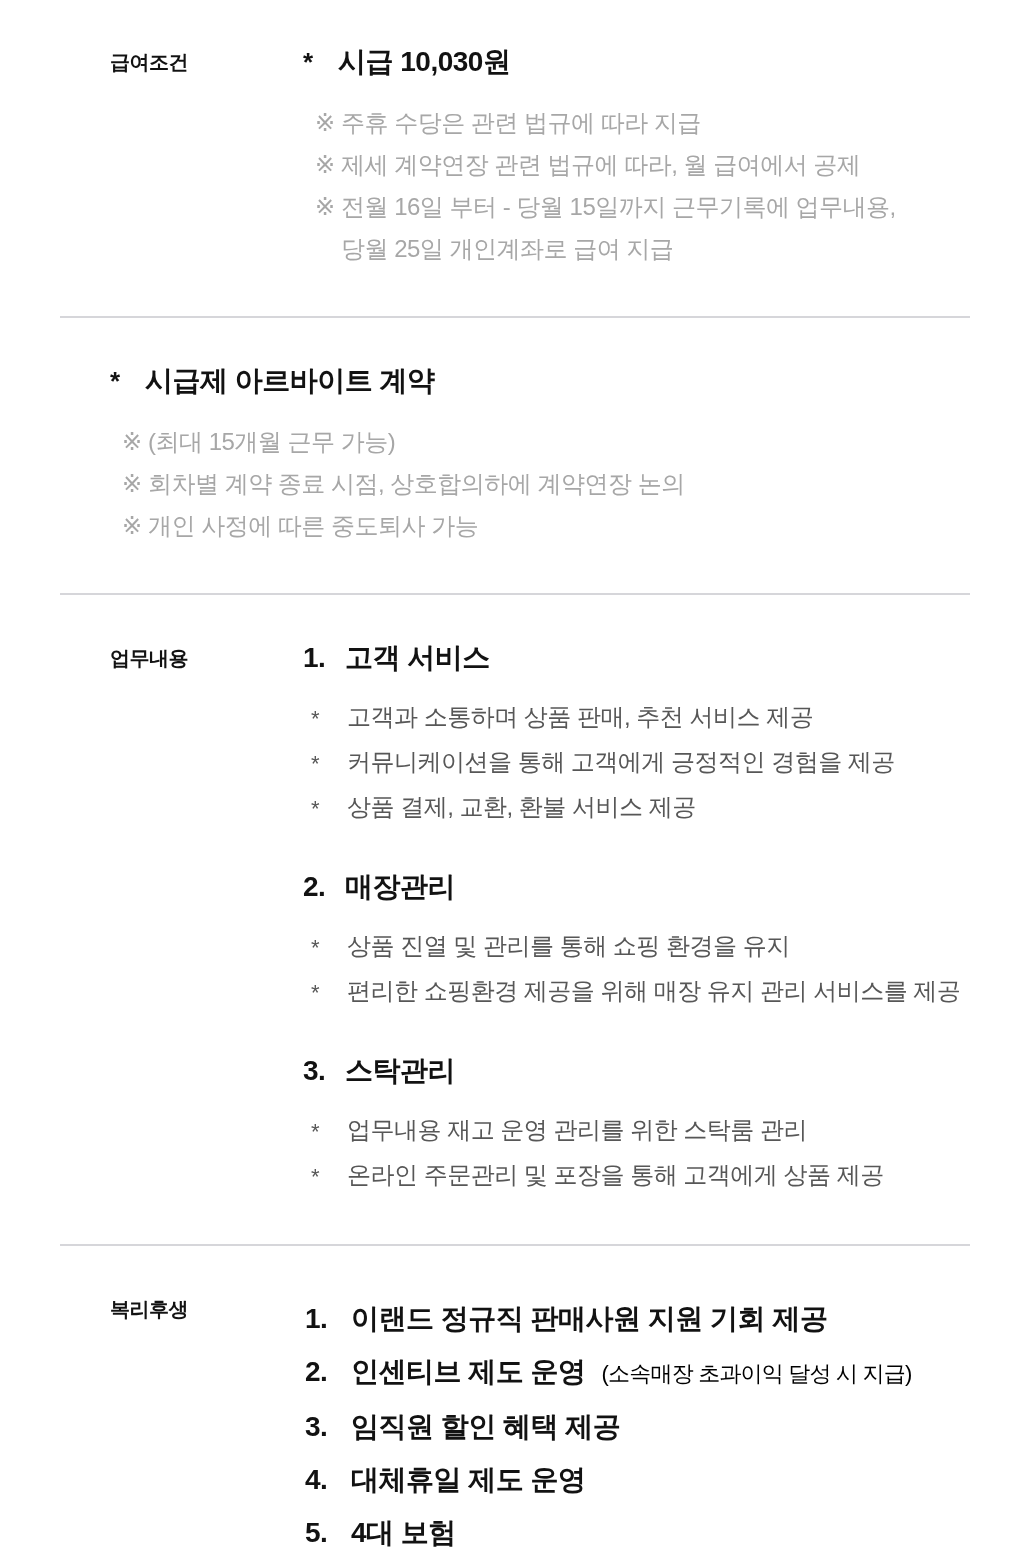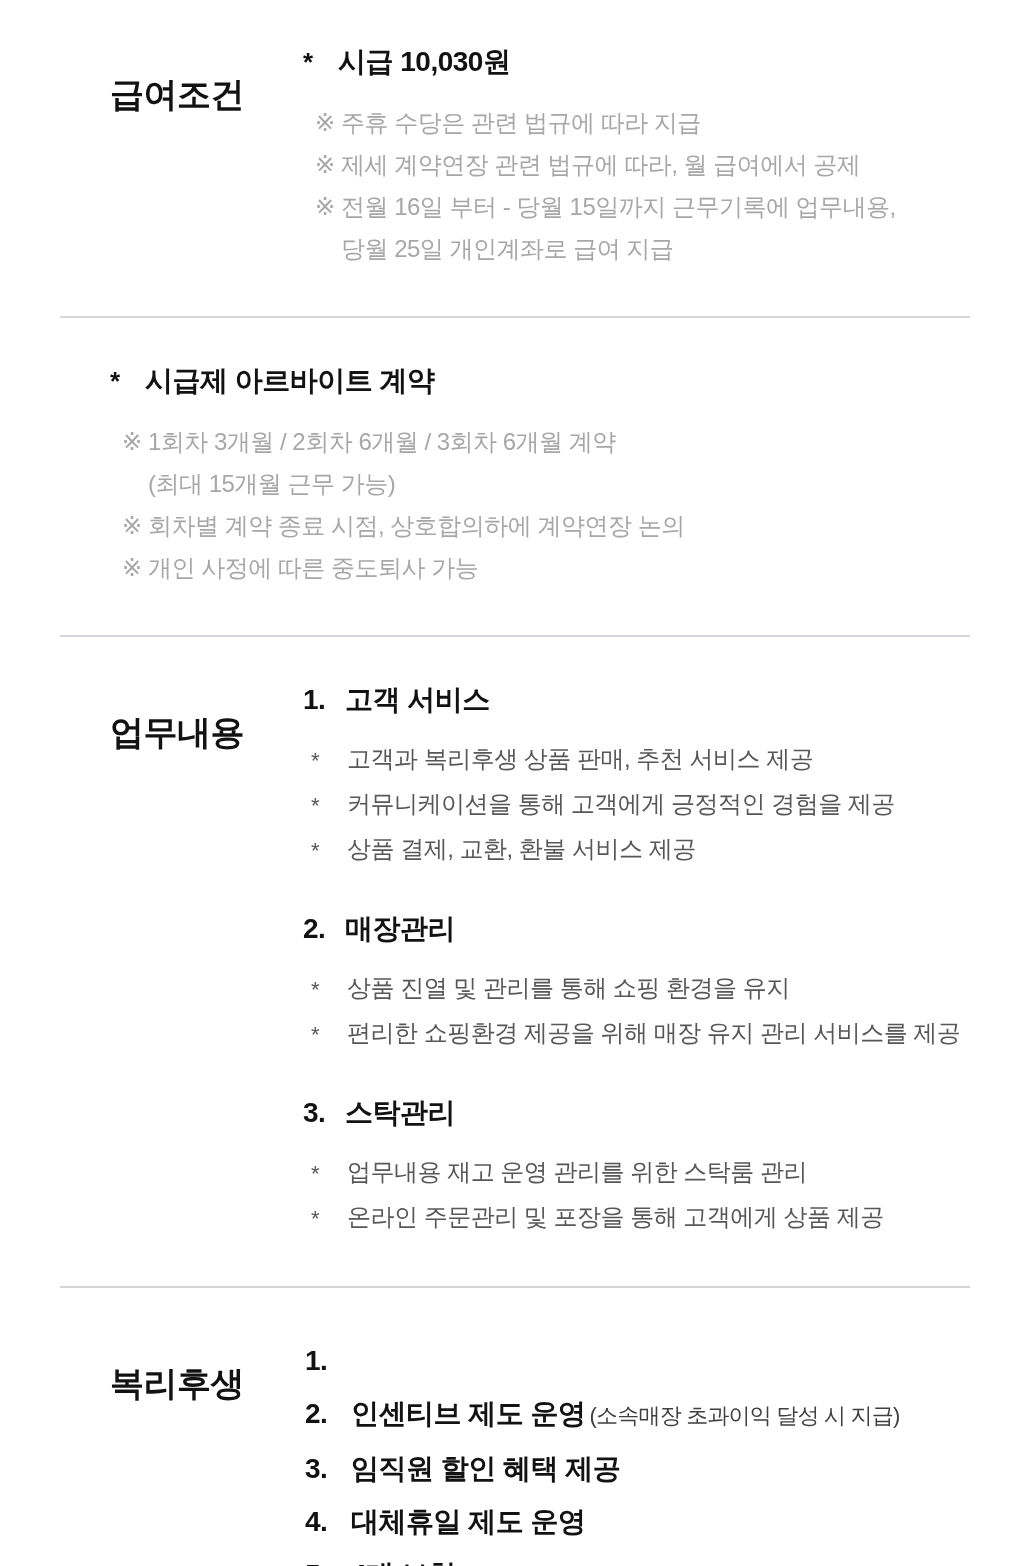--- a/index.html
+++ b/index.html
@@ -21,12 +21,11 @@
   .label-col {
     width: 193px;
     flex-shrink: 0;
-    font-size: 34px;
+    font-size: 20px;
     font-weight: 700;
     color: #121212;
     line-height: 34px;
     letter-spacing: -0.5px;
-    margin-top: 32px;
   }
   .content-col { flex: 1; min-width: 0; }
 

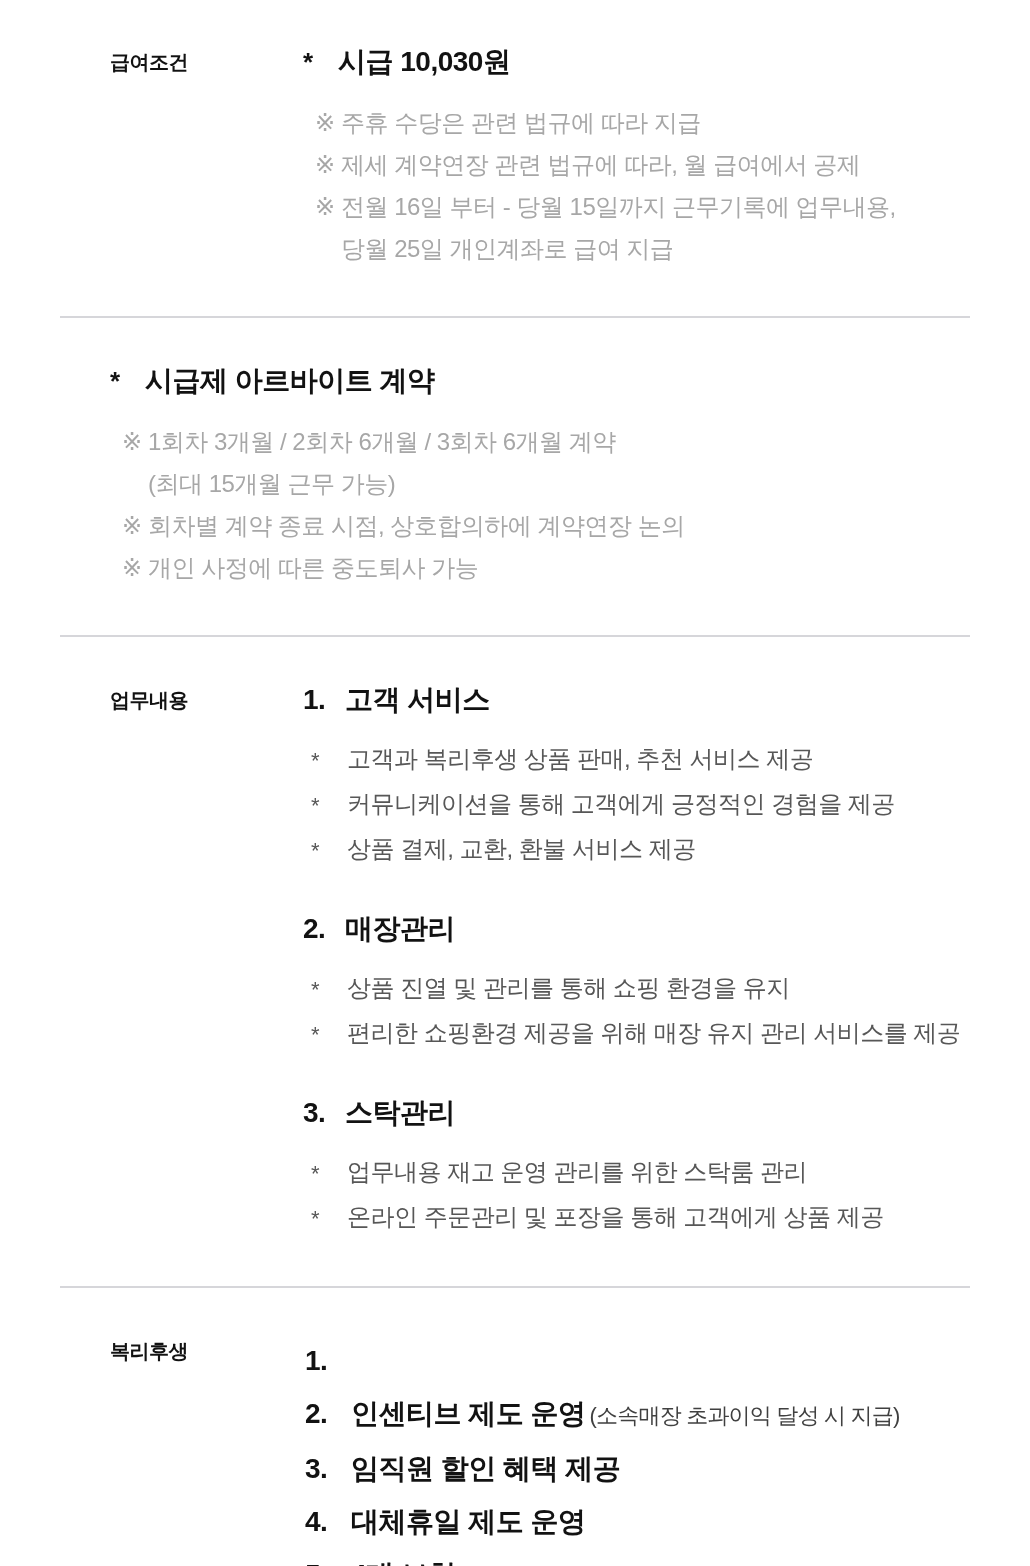--- a/index.html
+++ b/index.html
@@ -149,7 +149,6 @@
         <div class="note">
           <span class="marker">※</span>
           <span class="note-lines">
-            <div>1회차 3개월 / 2회차 6개월 / 3회차 6개월 계약</div>
             <div>(최대 15개월 근무 가능)</div>
           </span>
         </div>

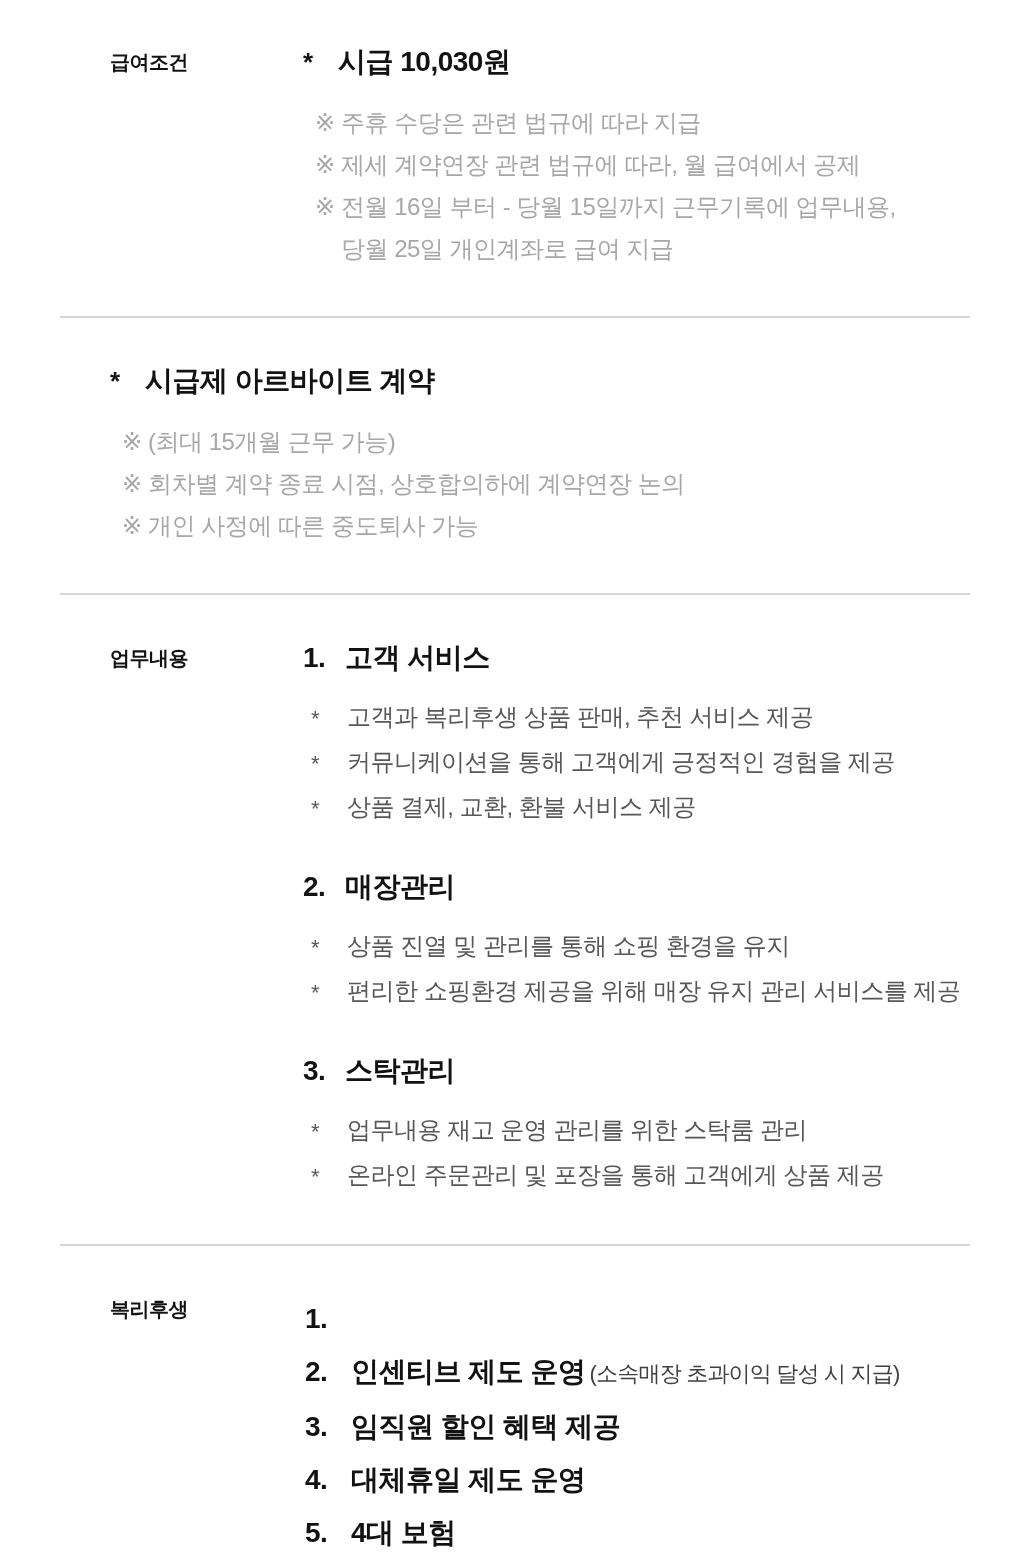--- a/index.html
+++ b/index.html
@@ -178,7 +178,7 @@
         <div class="bullets">
           <div class="bullet">
             <span class="star">*</span>
-            <span class="btext">고객과 복리후생 상품 판매, 추천 서비스 제공</span>
+            <span class="btext">고객과 소통하며 상품 판매, 추천 서비스 제공</span>
           </div>
           <div class="bullet">
             <span class="star">*</span>

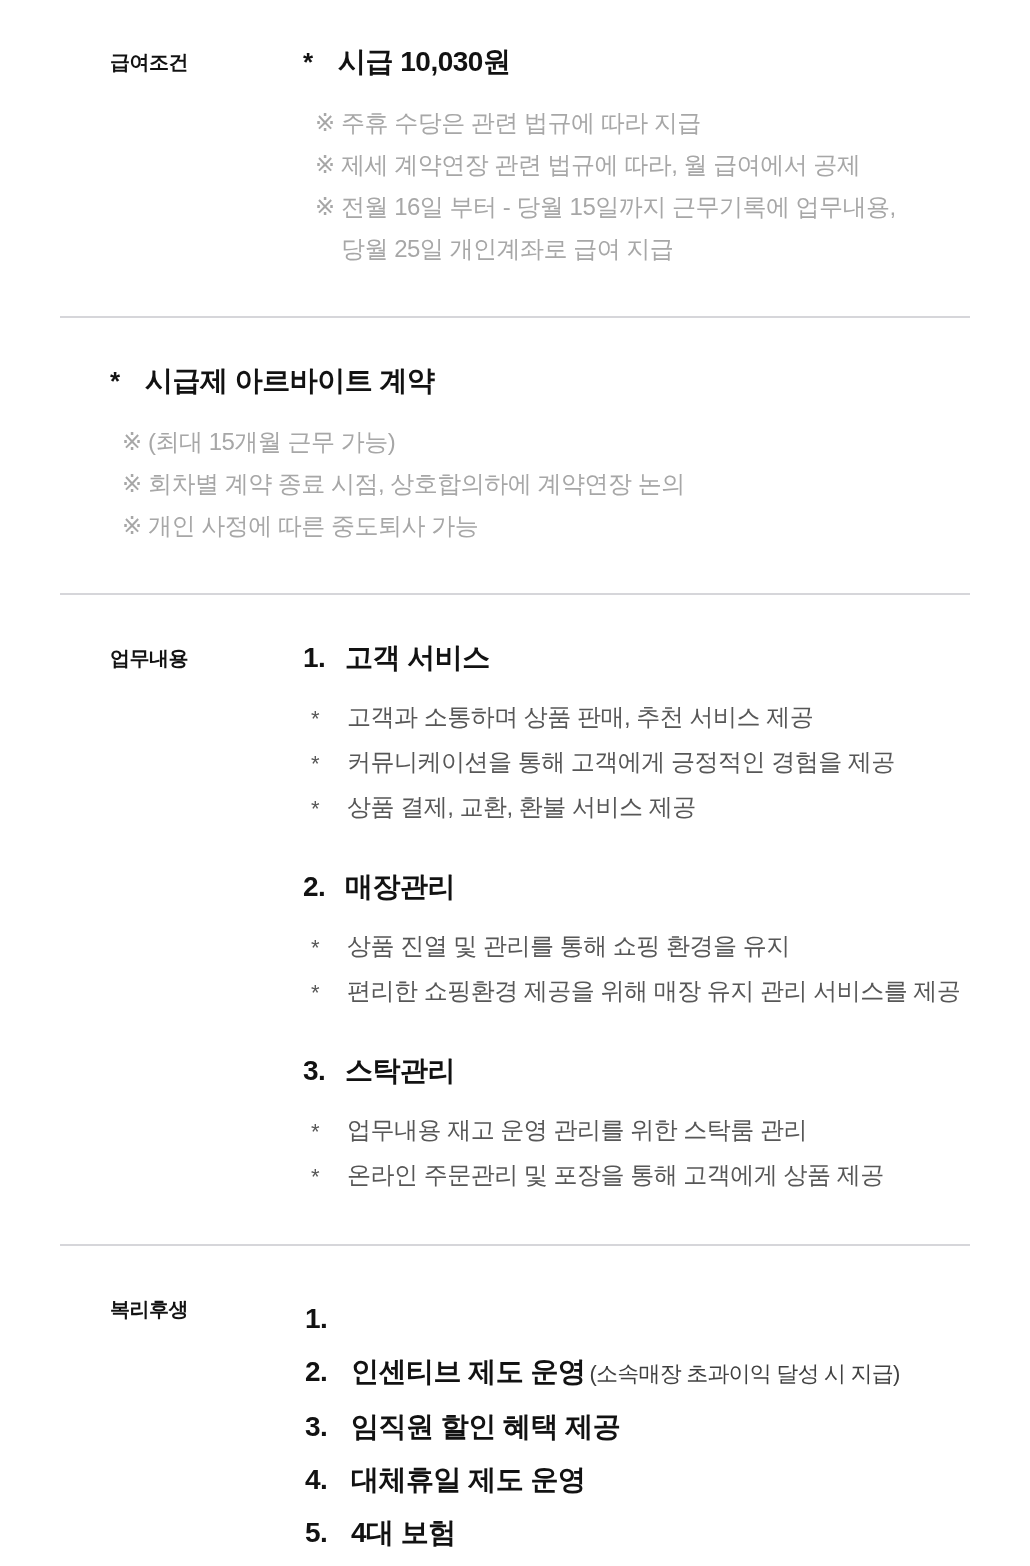--- a/index.html
+++ b/index.html
@@ -235,6 +235,7 @@
     <div class="content-col">
       <div class="benefit">
         <span class="bnum">1.</span>
+        <span>이랜드 정규직 판매사원 지원 기회 제공</span>
       </div>
       <div class="benefit">
         <span class="bnum">2.</span>

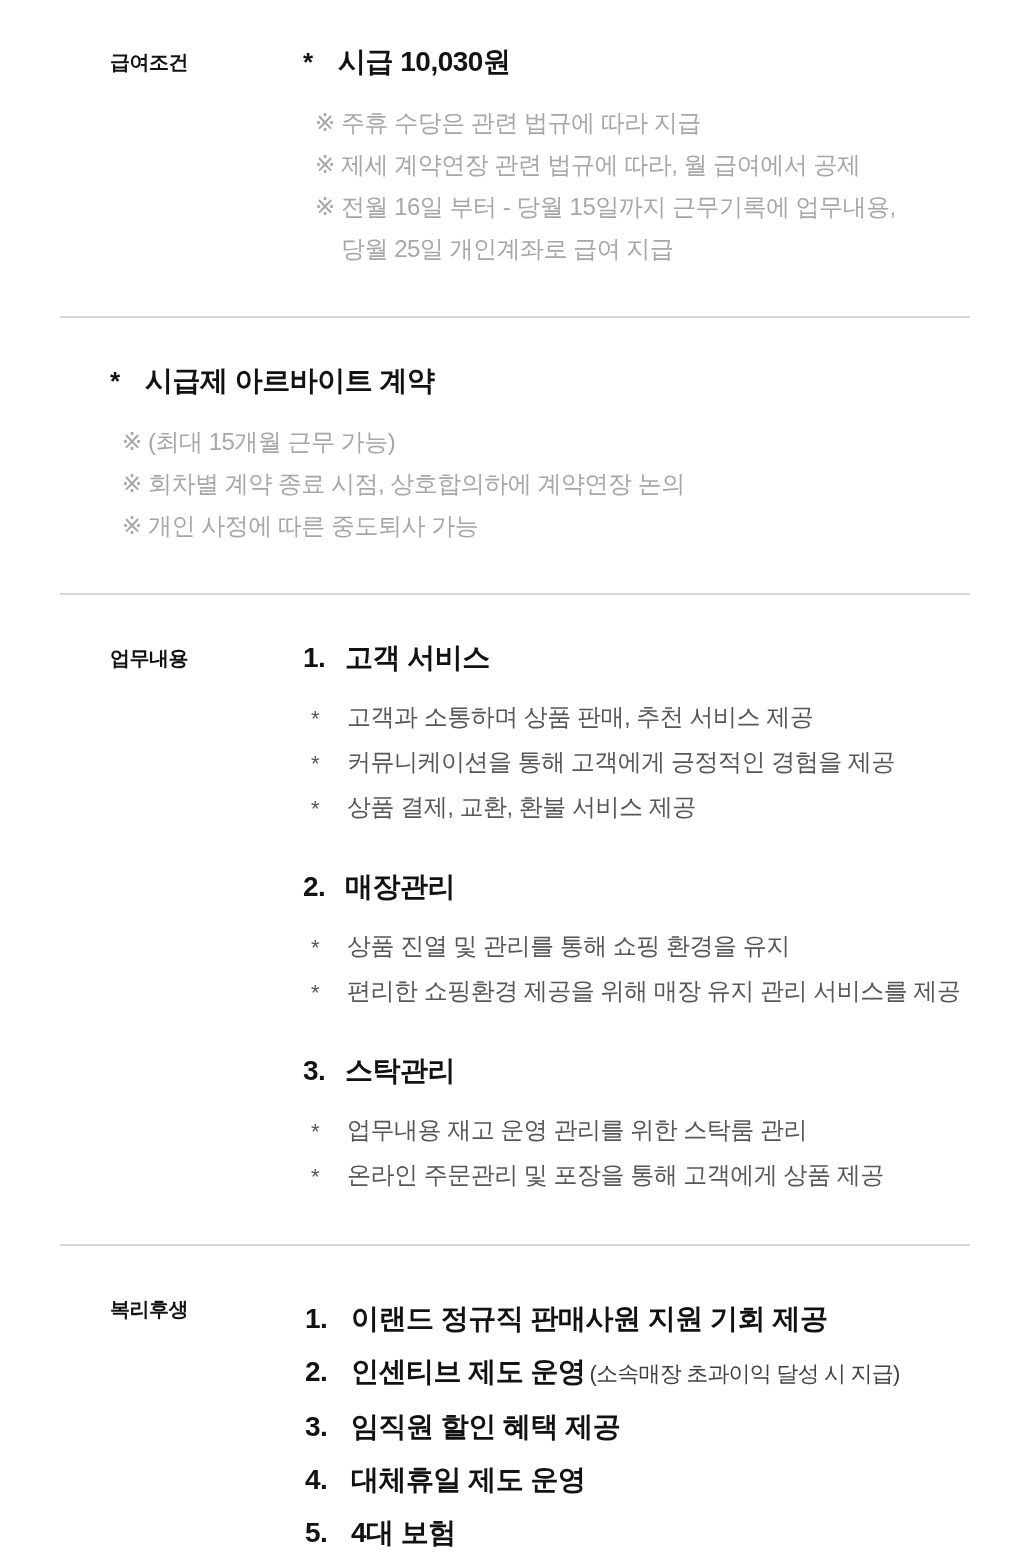--- a/index.html
+++ b/index.html
@@ -100,8 +100,8 @@
   .benefit .bsuffix {
     font-size: 22px;
     font-weight: 400;
-    color: #404040;
-    margin-left: 4px;
+    color: #000000;
+    margin-left: 16px;
     letter-spacing: -0.8px;
   }
 </style>

